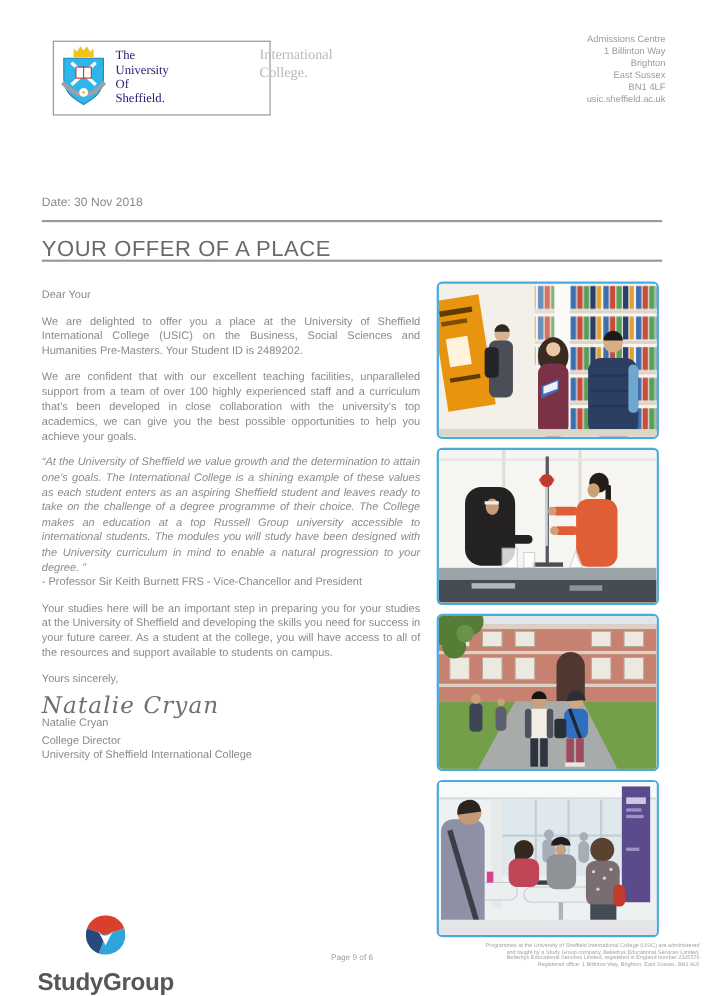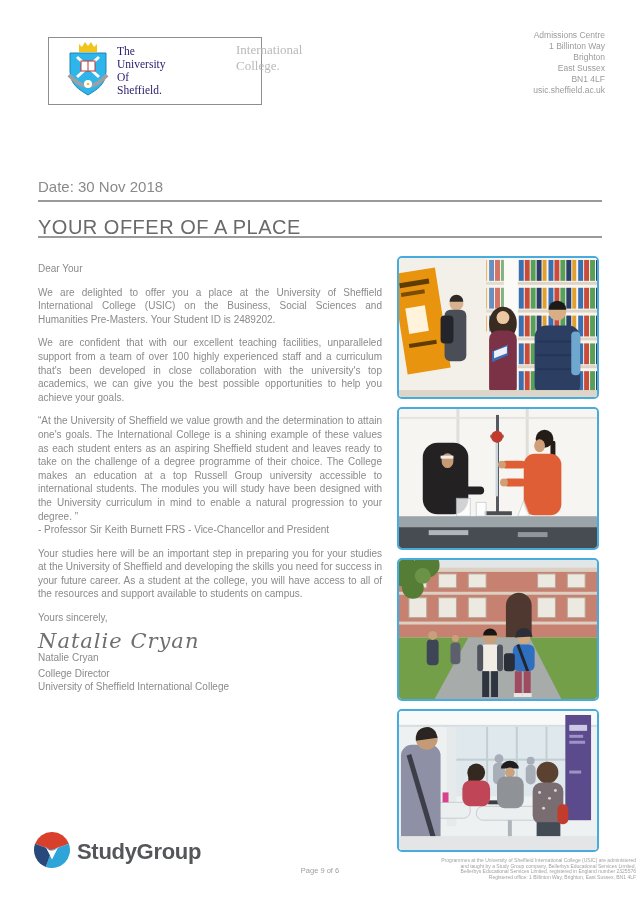--- a/index.html
+++ b/index.html
@@ -7,9 +7,9 @@
         font-family:"Liberation Sans",sans-serif;}
 
   
-  .logo-box{position:absolute;left:48px;top:37px;width:214px;height:68px;
+  .logo-box{position:absolute;left:48px;top:37px;width:198px;height:68px;
             border:1px solid #8e8e8e;box-sizing:border-box;display:flex;align-items:center;
-            gap:8px;padding:4px 18px;background:#fff;}
+            gap:8px;padding:4px 6px;background:#fff;}
   .logo-text{font-family:"Liberation Serif",serif;color:#2a2170;font-size:11.5px;
              line-height:13px;white-space:pre-line;}
   .intl{position:absolute;left:236px;top:42px;font-family:"Liberation Serif",serif;

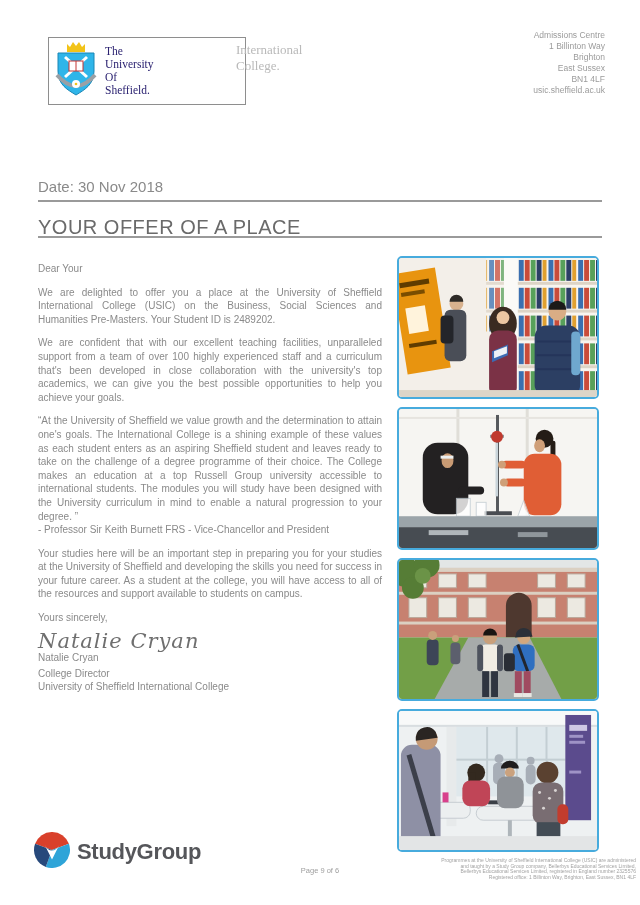--- a/index.html
+++ b/index.html
@@ -18,7 +18,7 @@
            font-size:8.5px;line-height:11px;}
 
   
-  .date{position:absolute;left:38px;top:178px;color:#8a8a8a;font-size:15px;}
+  .date{position:absolute;left:38px;top:178px;color:#8a8a8a;font-size:11px;}
   .rule{position:absolute;left:38px;width:564px;height:2px;background:#9a9a9a;}
   .rule.r1{top:200px;} .rule.r2{top:236px;}
   .title{position:absolute;left:38px;top:216px;color:#6a6a6a;font-size:20px;

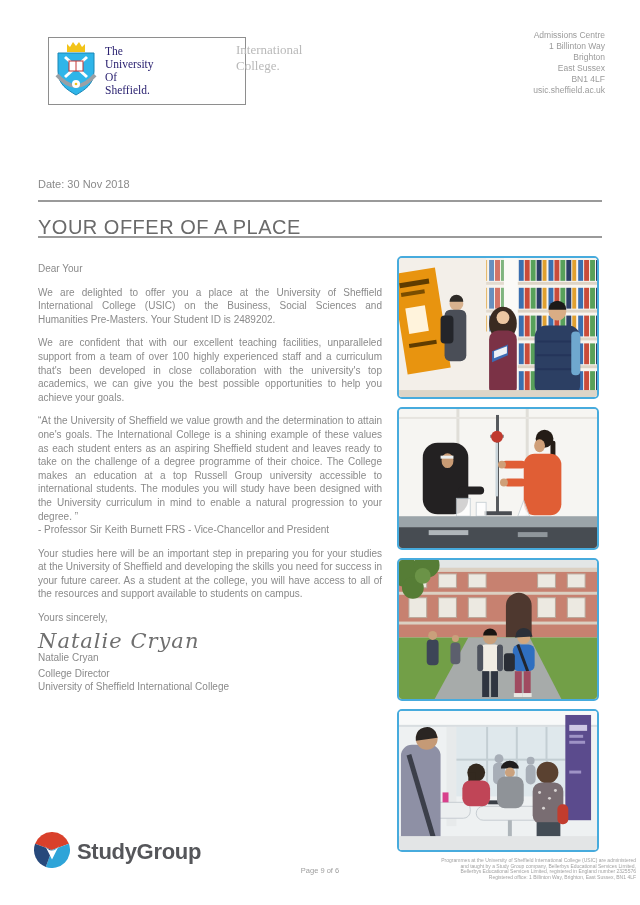--- a/index.html
+++ b/index.html
@@ -28,7 +28,7 @@
   .body-col{position:absolute;left:38px;top:262px;width:344px;color:#8a8a8a;
             font-size:10px;line-height:13.6px;}
   .body-col p{margin:0 0 10px 0;text-align:justify;}
-  .body-col p.nogap{margin-bottom:0;}
+  .body-col p.nogap{margin-bottom:0;font-style:italic;}
   .sig-script{font-family:"DejaVu Serif",serif;font-style:italic;font-size:21px;
               color:#6f6f6f;letter-spacing:1px;margin:6px 0 3px 0;}
   .sig-block{margin-top:2px;}

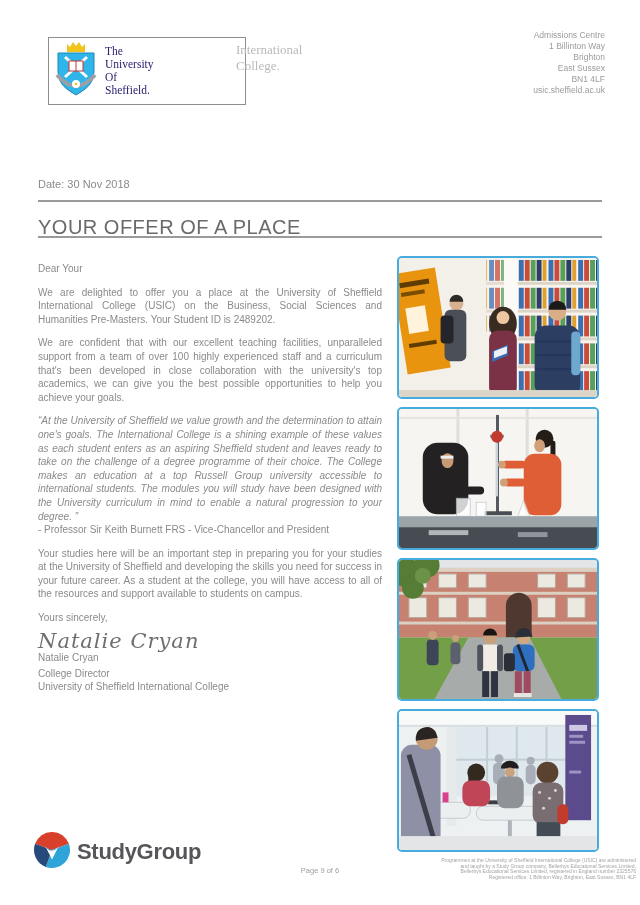--- a/index.html
+++ b/index.html
@@ -40,7 +40,7 @@
   .photo svg{display:block;width:100%;height:100%;}
 
   
-  .sg-logo{position:absolute;left:34px;top:832px;display:flex;align-items:center;gap:7px;}
+  .sg-logo{position:absolute;left:34px;top:832px;display:flex;align-items:center;gap:7px;flex-direction:column;}
   .sg-text{font-size:22px;font-weight:700;color:#55565a;letter-spacing:-0.3px;}
   .page-num{position:absolute;left:50%;transform:translateX(-50%);top:866px;
             color:#9e9e9e;font-size:7.5px;}

